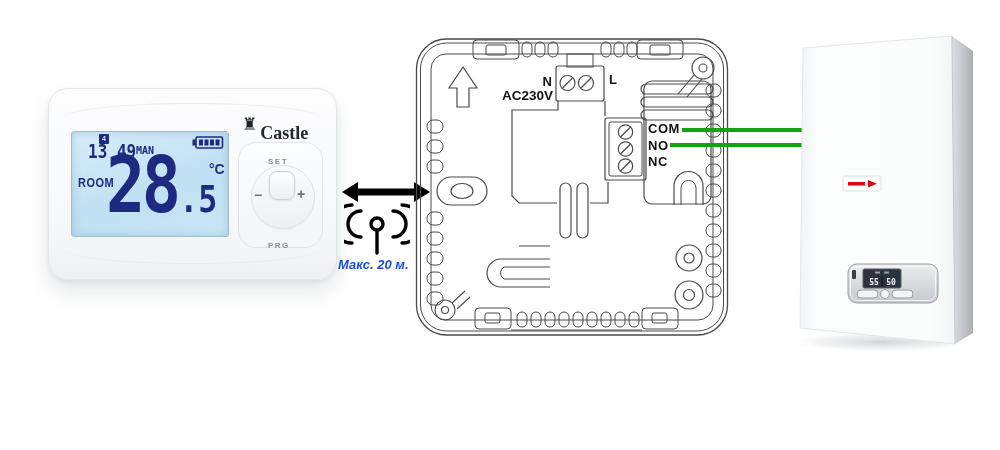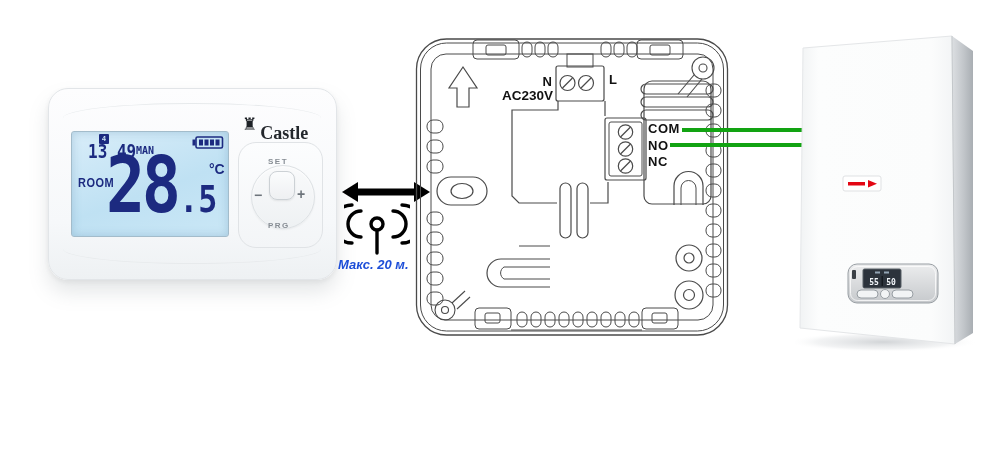--- a/index.html
+++ b/index.html
@@ -49,7 +49,7 @@
        box-shadow:0 1px 2px rgba(0,0,0,.08);cursor:pointer;}
   .pad-label{color:#878d94;font-size:8px;font-weight:bold;letter-spacing:1.5px;}
   .lbl-set{left:219px;top:68px;width:30px;}
-  .lbl-prg{left:219px;top:132px;width:30px;}
+  .lbl-prg{left:219px;top:152px;width:30px;}
   .pad-sign{color:#6d747b;font-size:14px;font-weight:bold;line-height:14px;}
   .lbl-minus{left:205px;top:99px;}
   .lbl-plus{left:248px;top:98px;}

